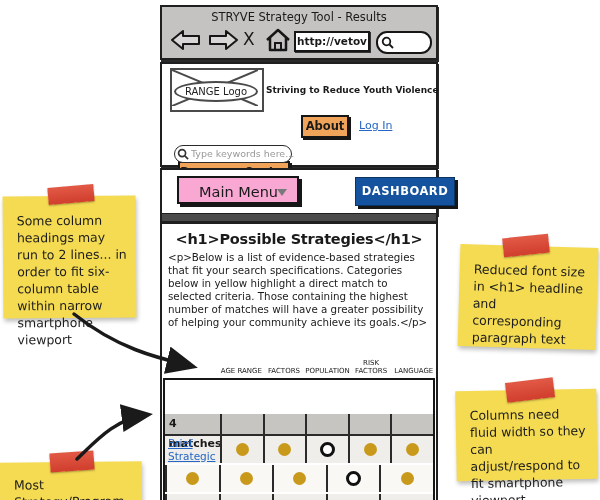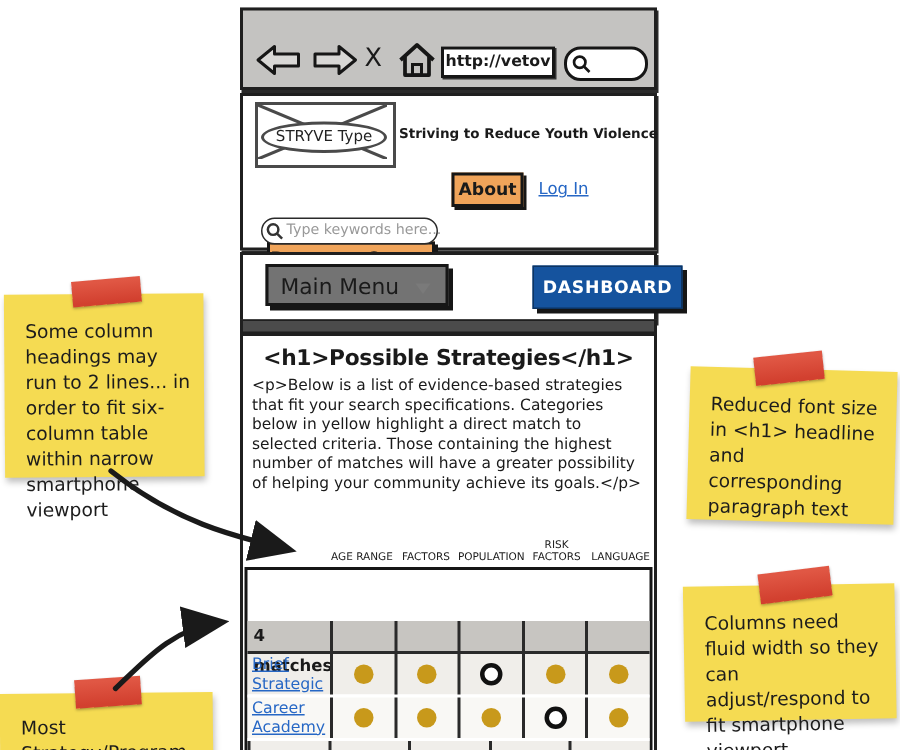--- a/index.html
+++ b/index.html
@@ -88,6 +88,7 @@
 <div id="canvas">
 
   <div id="chrome" class="wirebox">
+    <div id="chrome-title">STRYVE Strategy Tool - Results</div>
     <svg class="chrome-icon" style="left:8px" width="32" height="23" viewBox="0 0 32 23">
       <polygon points="2,11 13,2 13,7 29,7 29,15 13,15 13,20" fill="#d8d7d5" stroke="#161616" stroke-width="2" stroke-linejoin="round"></polygon>
     </svg>

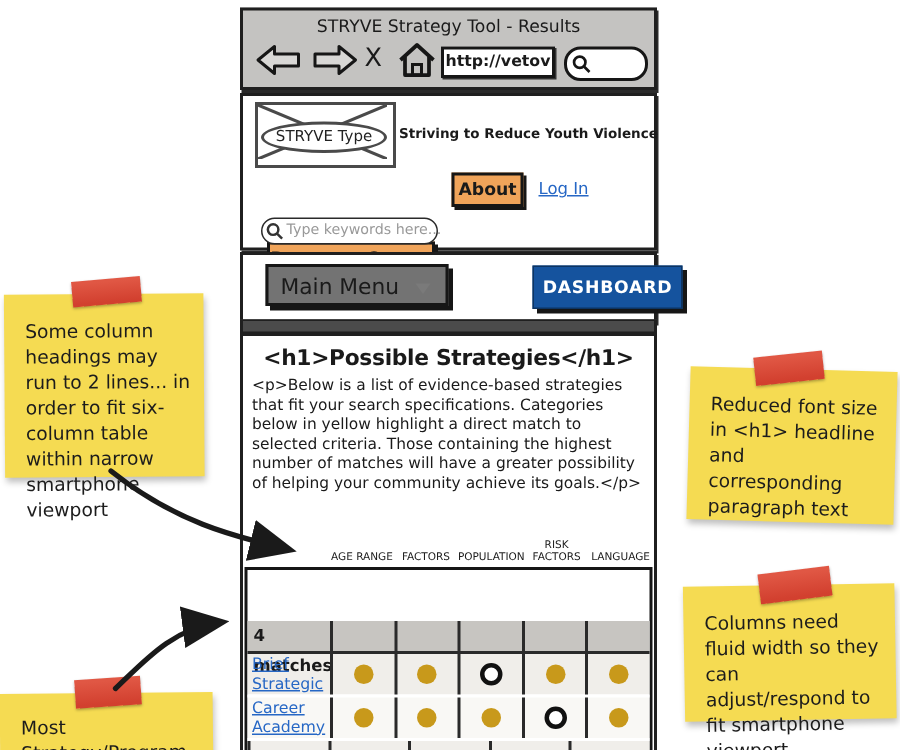--- a/index.html
+++ b/index.html
@@ -116,7 +116,7 @@
         <line x1="0" y1="0" x2="86" y2="36" stroke="#4a4a4a" stroke-width="2"></line>
         <line x1="86" y1="0" x2="0" y2="36" stroke="#4a4a4a" stroke-width="2"></line>
       </svg>
-      <div id="logo-oval">STRYVE Type</div>
+      <div id="logo-oval">RANGE Logo</div>
     </div>
     <div id="tagline">Striving to Reduce Youth Violence</div>
     <div id="btn-resource" class="orange-btn">Resource Center</div>

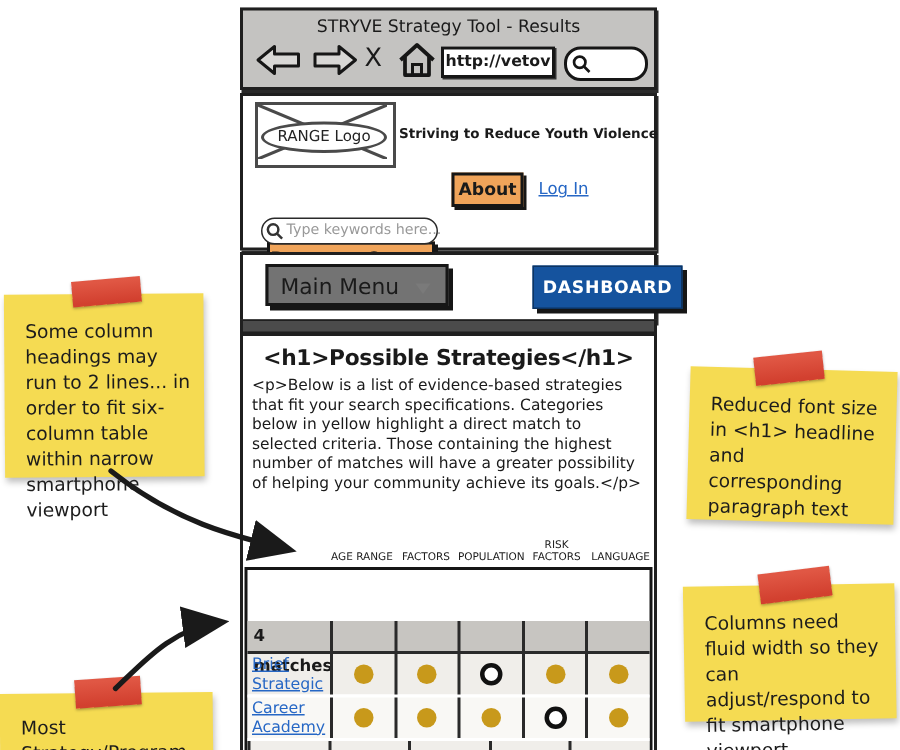--- a/index.html
+++ b/index.html
@@ -33,8 +33,8 @@
   #head-search .ph{position:absolute;left:16px;top:2px;font-size:9.5px;color:#999;white-space:nowrap;}
 
   #menubar{left:160px;top:168px;width:274px;height:43px;}
-  #main-menu{position:absolute;left:15px;top:6px;width:122px;height:28px;background:#737373;border:2px solid #161616;
-             box-shadow:3px 3px 0 #161616;font-size:14.5px;line-height:28px;padding-left:8px;box-sizing:border-box;cursor:pointer;}
+  #main-menu{position:absolute;left:15px;top:6px;width:122px;height:28px;background:#f9a8d4;border:2px solid #161616;
+             box-shadow:3px 3px 0 #161616;font-size:14.5px;line-height:28px;padding-left:20px;box-sizing:border-box;cursor:pointer;}
   #menu-caret{position:absolute;right:10px;top:11px;width:0;height:0;border-left:5px solid transparent;
               border-right:5px solid transparent;border-top:7px solid #7a7a7a;}
   #btn-dashboard{position:absolute;left:153px;top:7px;width:98px;height:27px;background:#15539e;color:#fff;

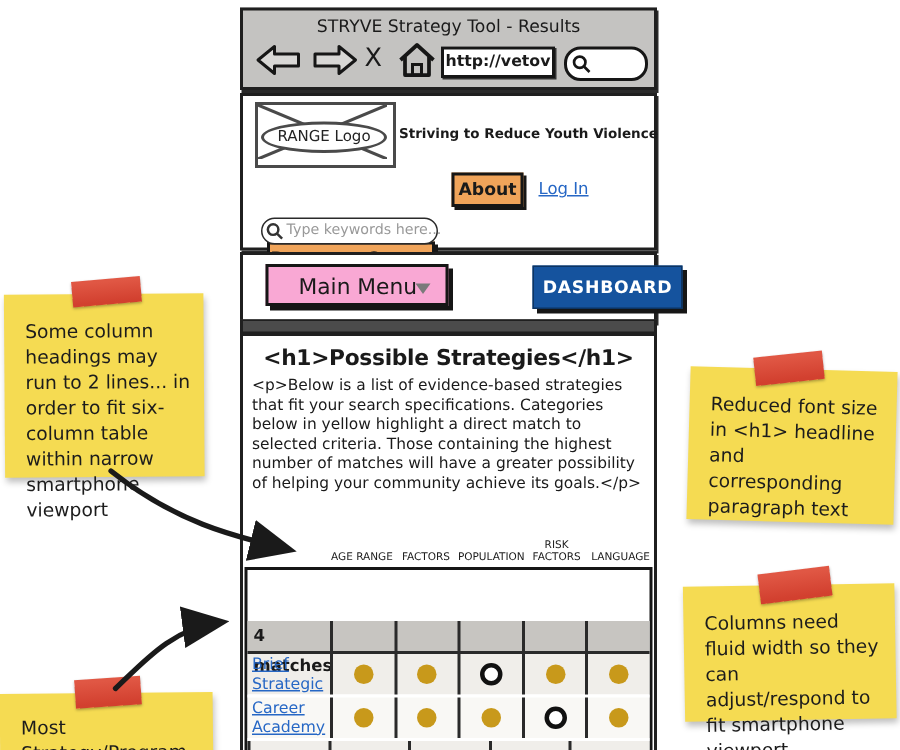--- a/index.html
+++ b/index.html
@@ -182,7 +182,6 @@
             </div>
           </div>
           <div class="trow alt">
-            <div class="namecell"><a class="slink">Career Academy</a></div>
             <div class="dotcell">
               <span class="dot-match"></span>
             </div>

